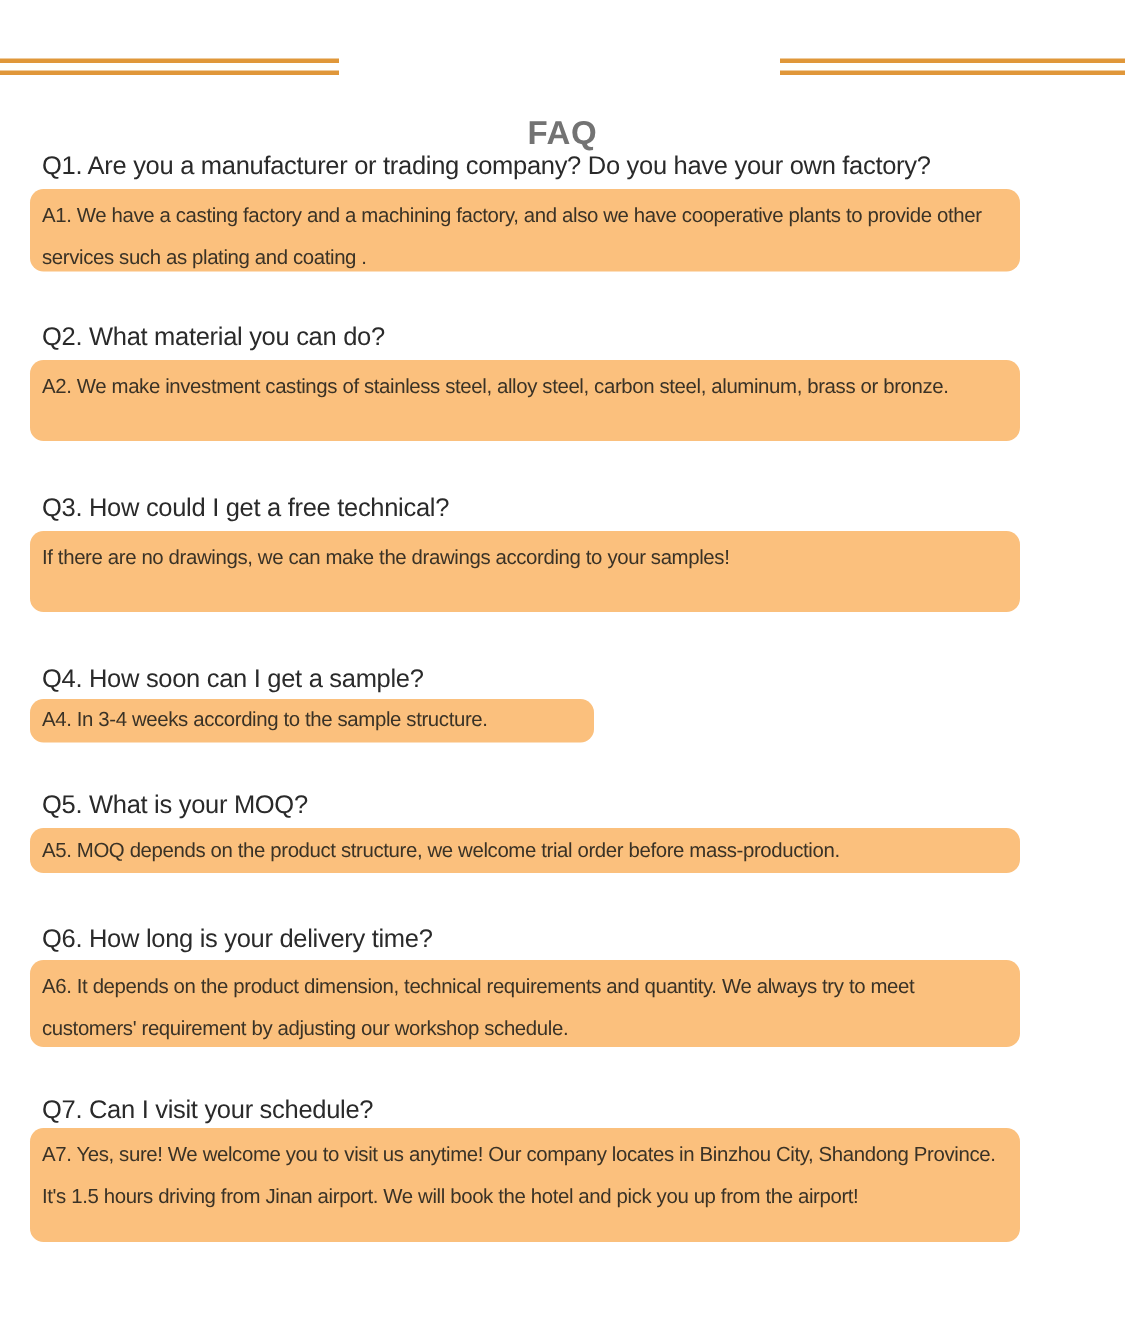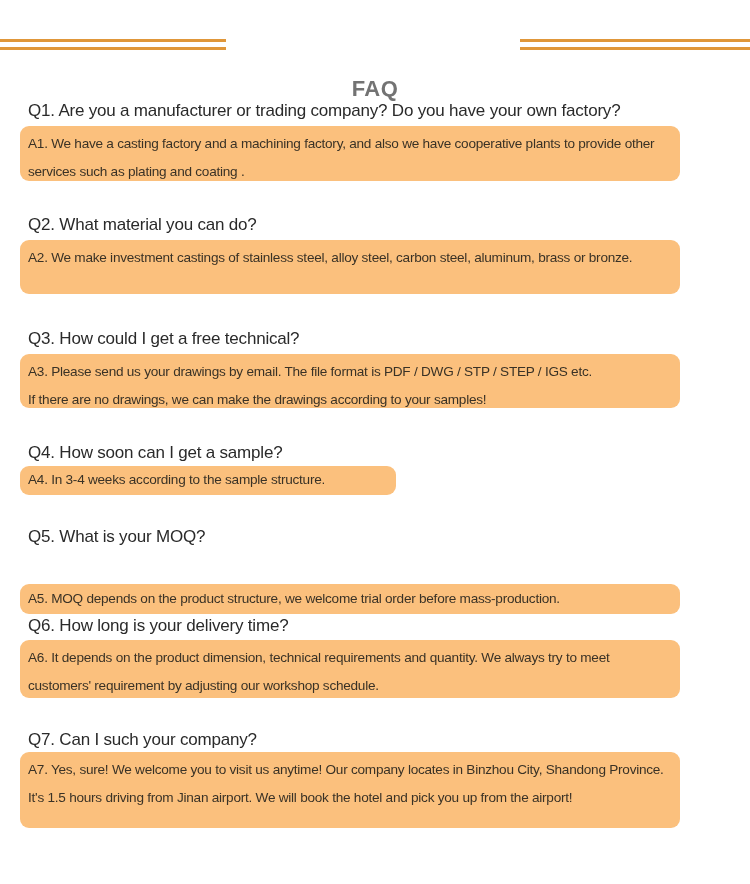--- a/index.html
+++ b/index.html
@@ -35,7 +35,6 @@
 
   <div class="q" style="top:329px">Q3. How could I get a free technical?</div>
   <div class="a" style="top:354px;width:660px;height:54px">
-    <div style="white-space:nowrap">A3. Please send us your drawings by email. The file format is PDF / DWG / STP / STEP / IGS etc.</div>
     <div style="white-space:nowrap">If there are no drawings, we can make the drawings according to your samples!</div>
   </div>
 

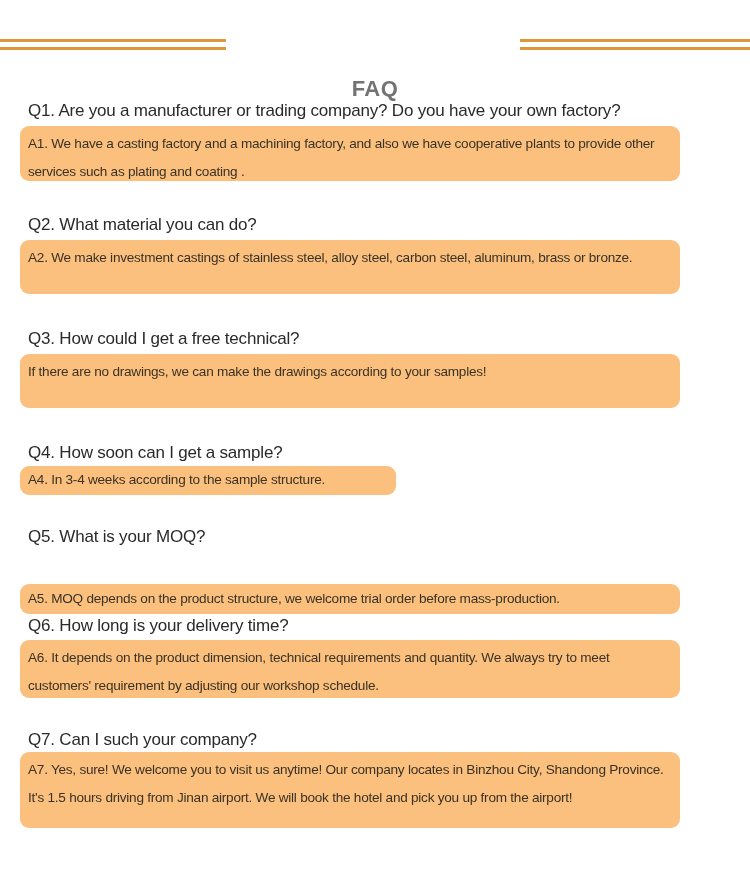--- a/index.html
+++ b/index.html
@@ -42,7 +42,7 @@
   <div class="a" style="top:466px;width:376px;height:29px;padding-top:0">A4. In 3-4 weeks according to the sample structure.</div>
 
   <div class="q" style="top:527px">Q5. What is your MOQ?</div>
-  <div class="a" style="top:584px;width:660px;height:30px;padding-top:0;line-height:30px;white-space:nowrap">A5. MOQ depends on the product structure, we welcome trial order before mass-production.</div>
+  <div class="a" style="top:552px;width:660px;height:30px;padding-top:0;line-height:30px;white-space:nowrap">A5. MOQ depends on the product structure, we welcome trial order before mass-production.</div>
 
   <div class="q" style="top:616px">Q6. How long is your delivery time?</div>
   <div class="a" style="top:640px;width:660px;height:58px">A6. It depends on the product dimension, technical requirements and quantity. We always try to meet customers' requirement by adjusting our workshop schedule.</div>

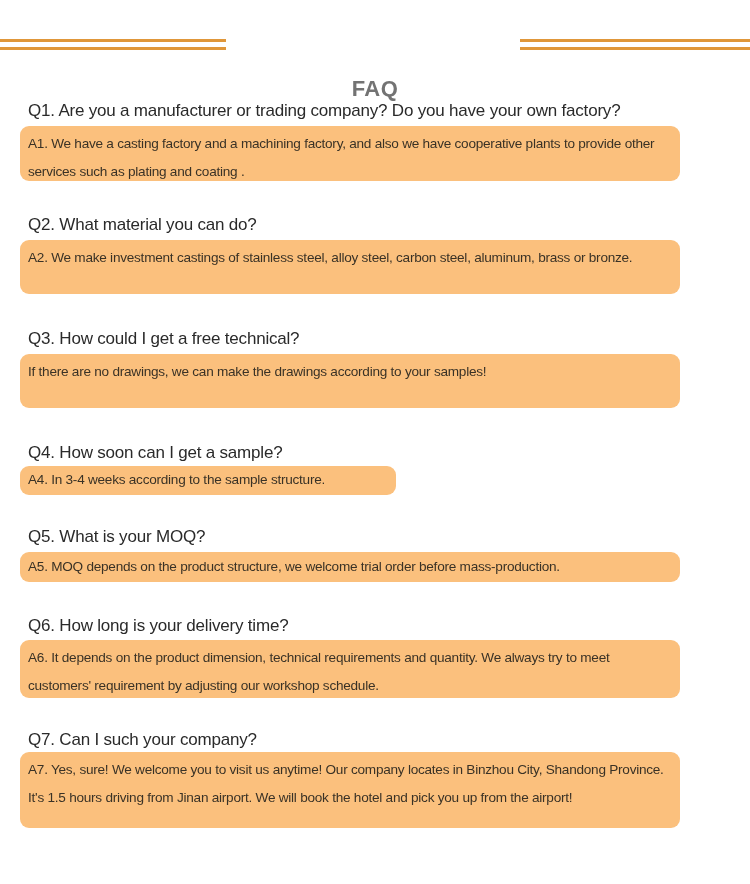--- a/index.html
+++ b/index.html
@@ -47,7 +47,7 @@
   <div class="q" style="top:616px">Q6. How long is your delivery time?</div>
   <div class="a" style="top:640px;width:660px;height:58px">A6. It depends on the product dimension, technical requirements and quantity. We always try to meet customers' requirement by adjusting our workshop schedule.</div>
 
-  <div class="q" style="top:730px">Q7. Can I such your company?</div>
+  <div class="q" style="top:730px">Q7. Can I visit your schedule?</div>
   <div class="a" style="top:752px;width:660px;height:76px">A7. Yes, sure! We welcome you to visit us anytime! Our company locates in Binzhou City, Shandong Province. It's 1.5 hours driving from Jinan airport. We will book the hotel and pick you up from the airport!</div>
 </div>
 

